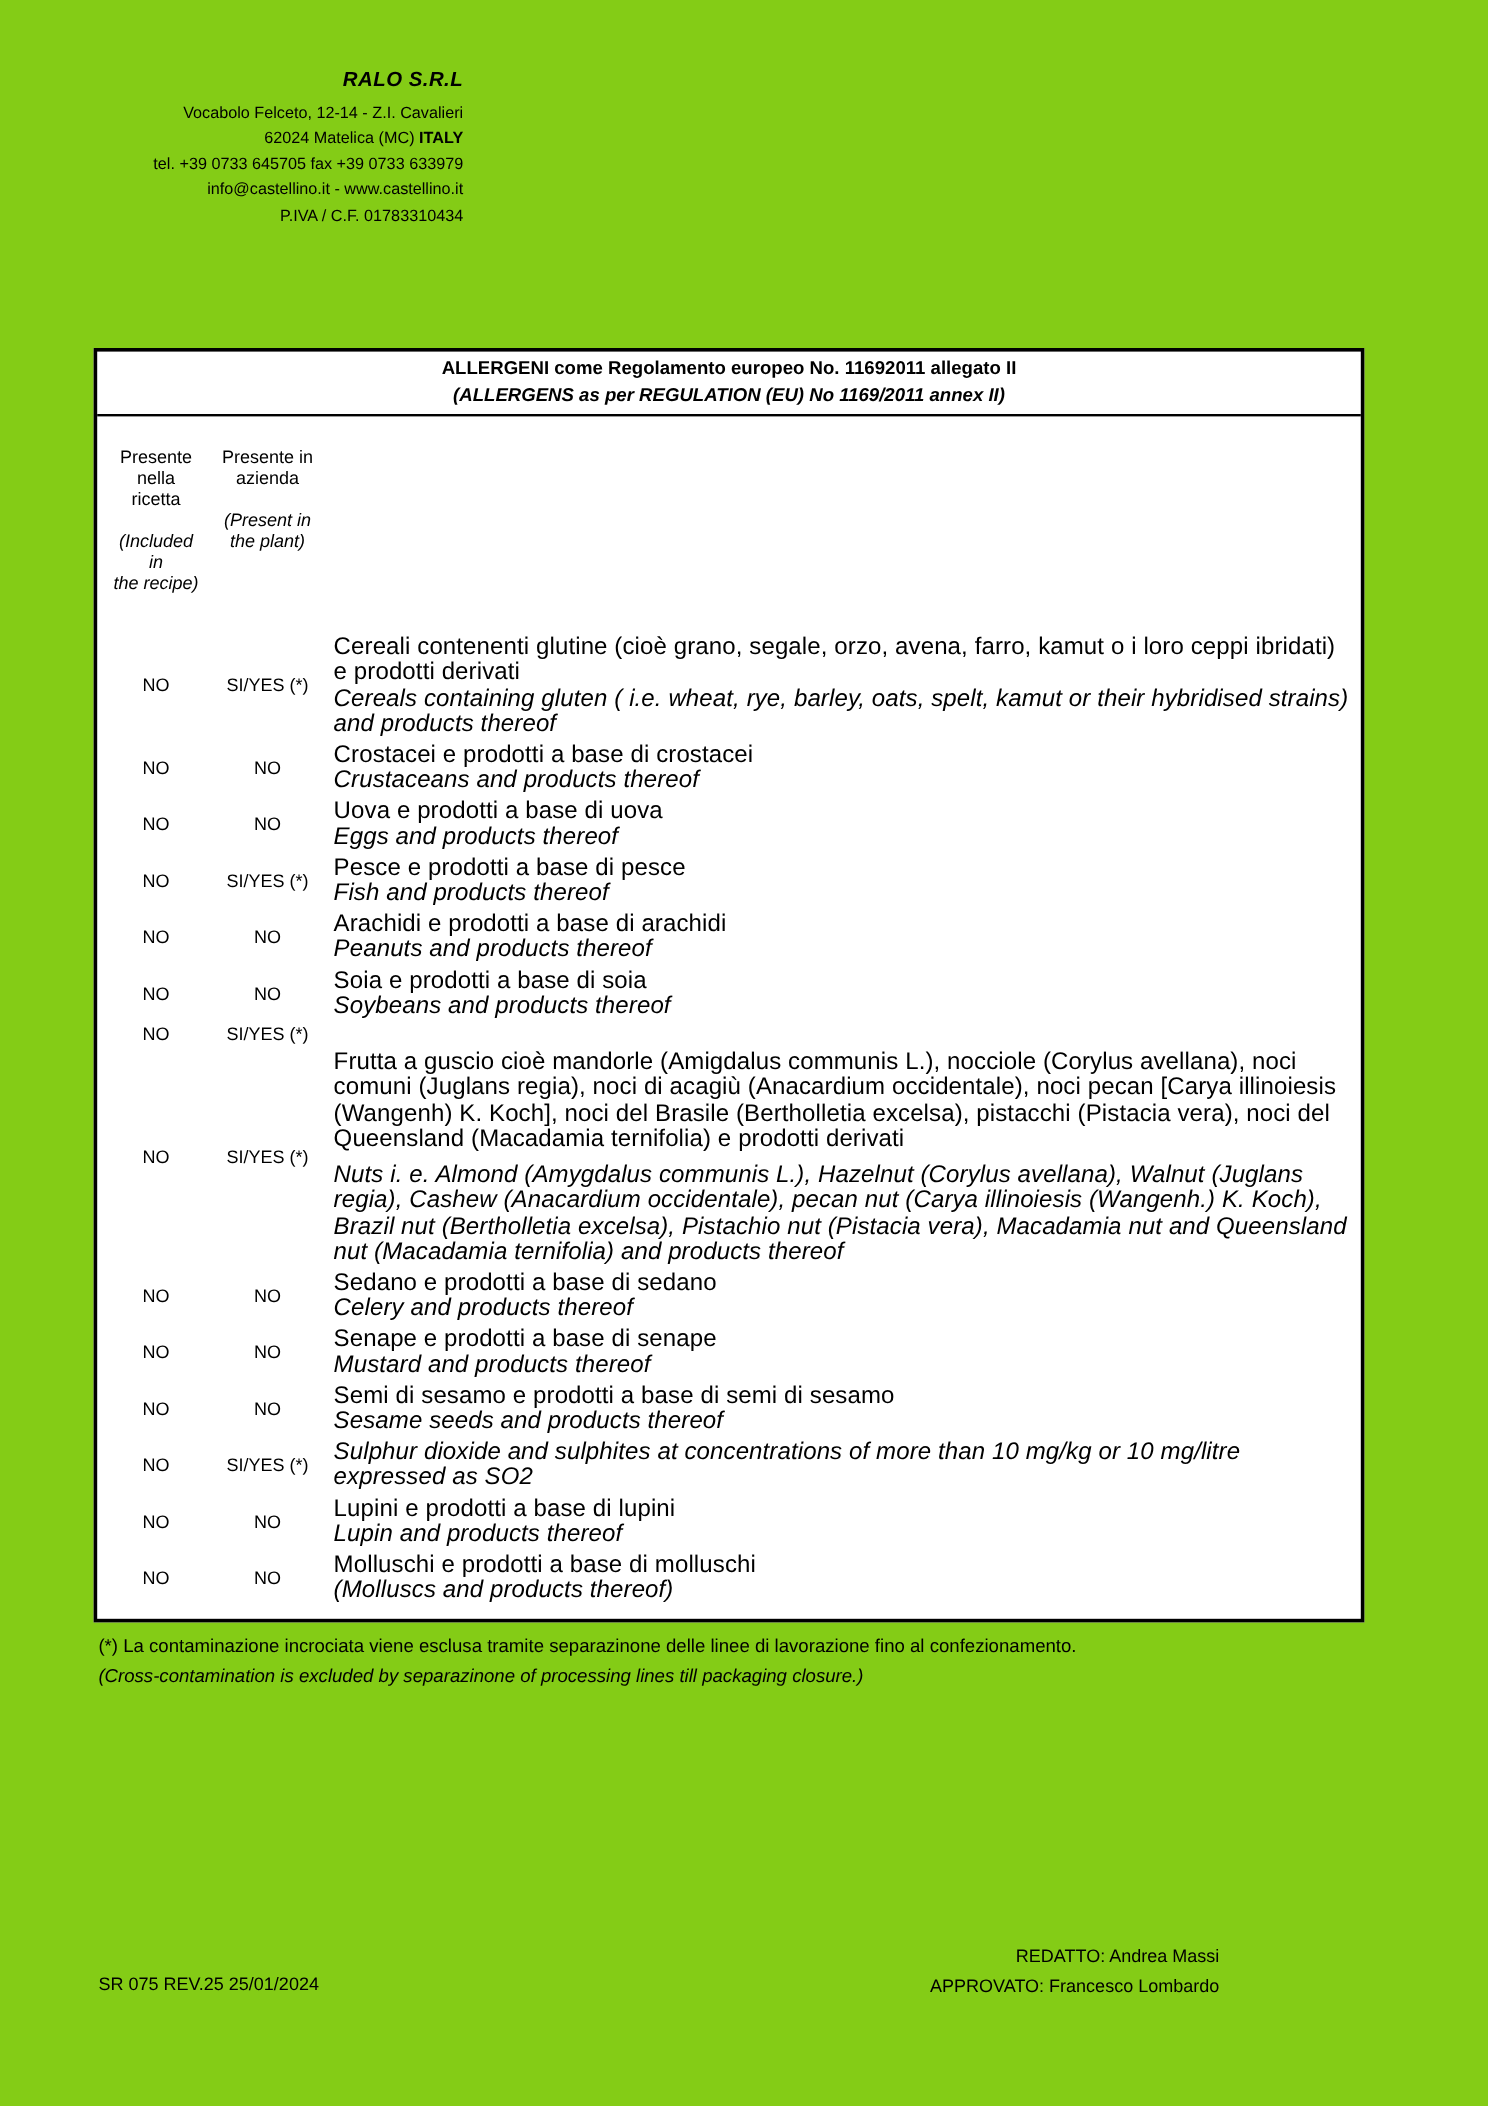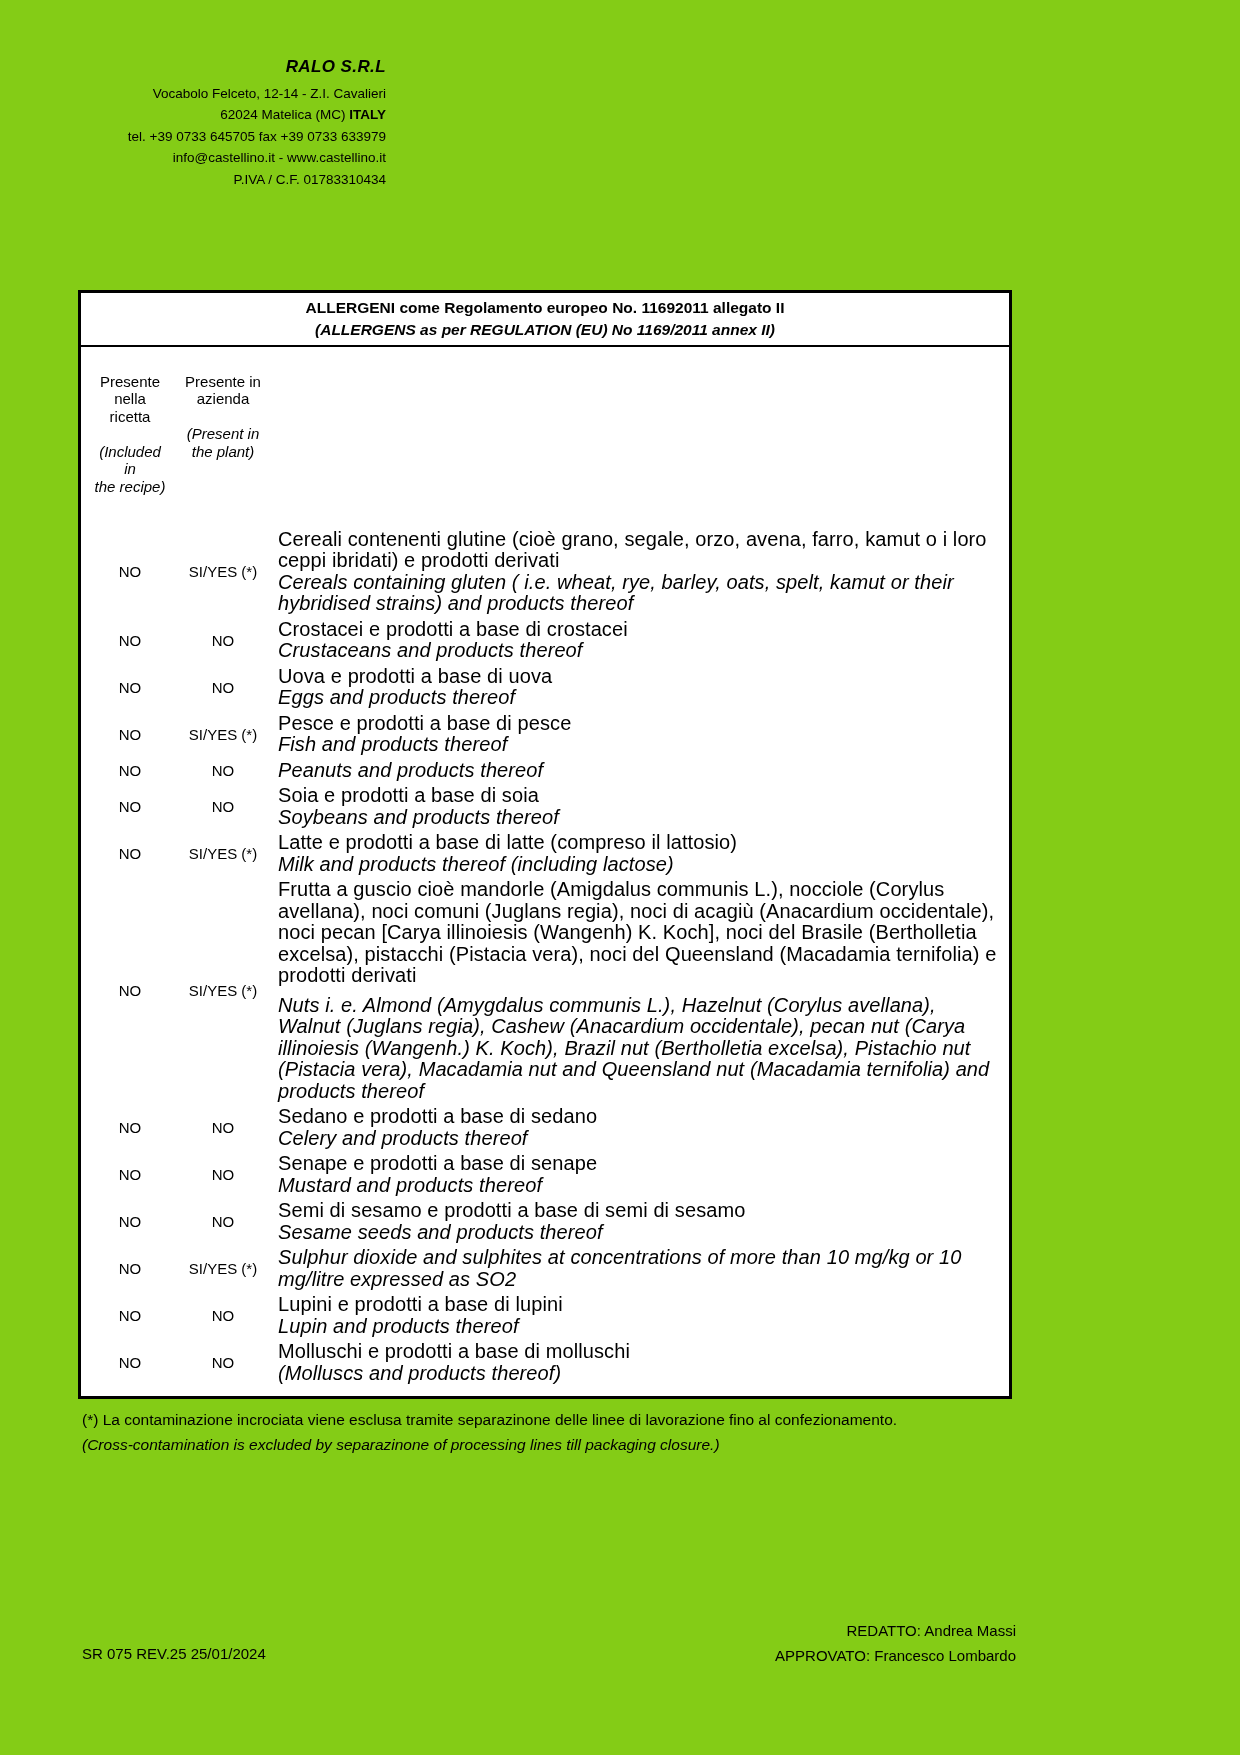--- a/index.html
+++ b/index.html
@@ -36,7 +36,7 @@
   .allergen-table {
     position: relative;
     margin: 290px 0 0 78px;
-    width: 934px;
+    width: 1059px;
     border: 3px solid #000;
     background: #fff;
   }

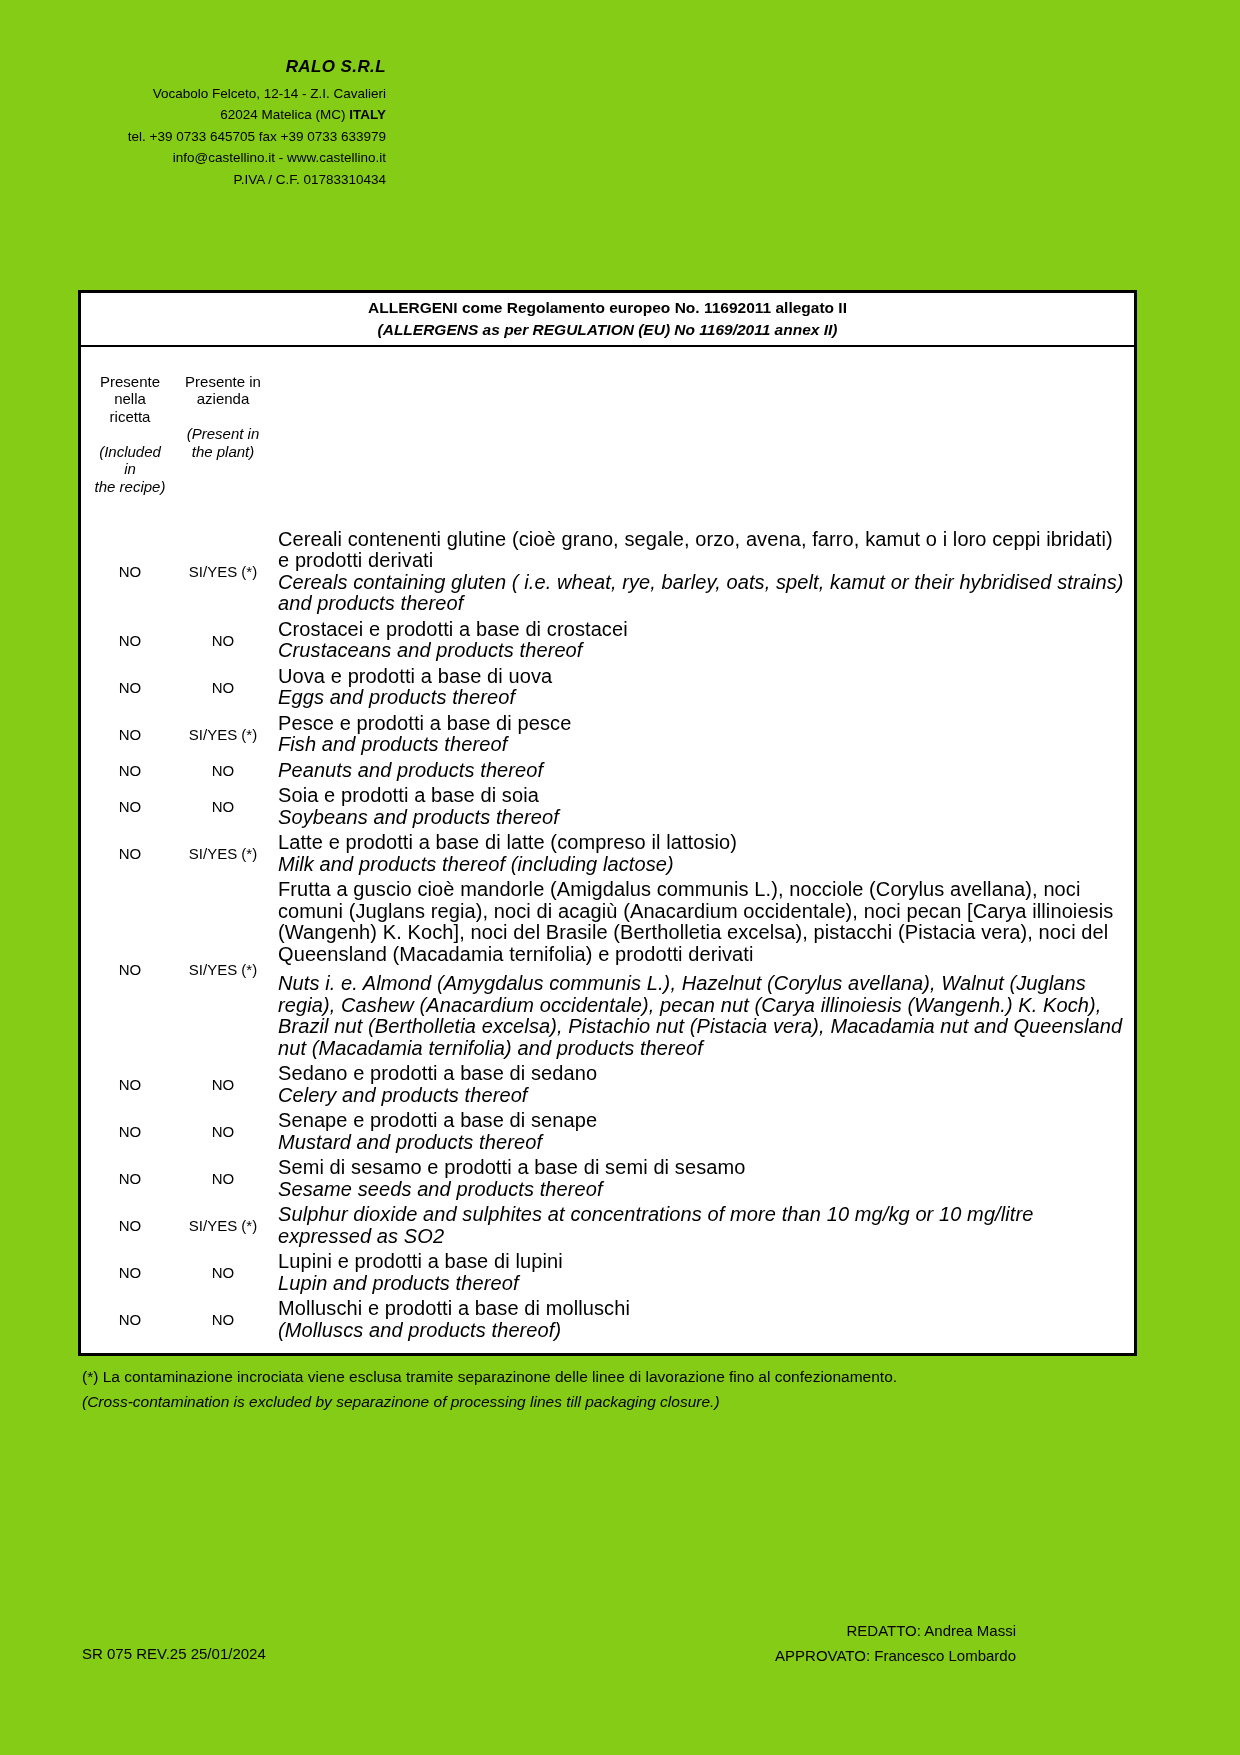--- a/index.html
+++ b/index.html
@@ -172,6 +172,7 @@
     <div class="status">NO</div>
     <div class="status">NO</div>
     <div class="desc">
+      <div class="it">Arachidi e prodotti a base di arachidi</div>
       <div class="en">Peanuts and products thereof</div>
     </div>
   </div>

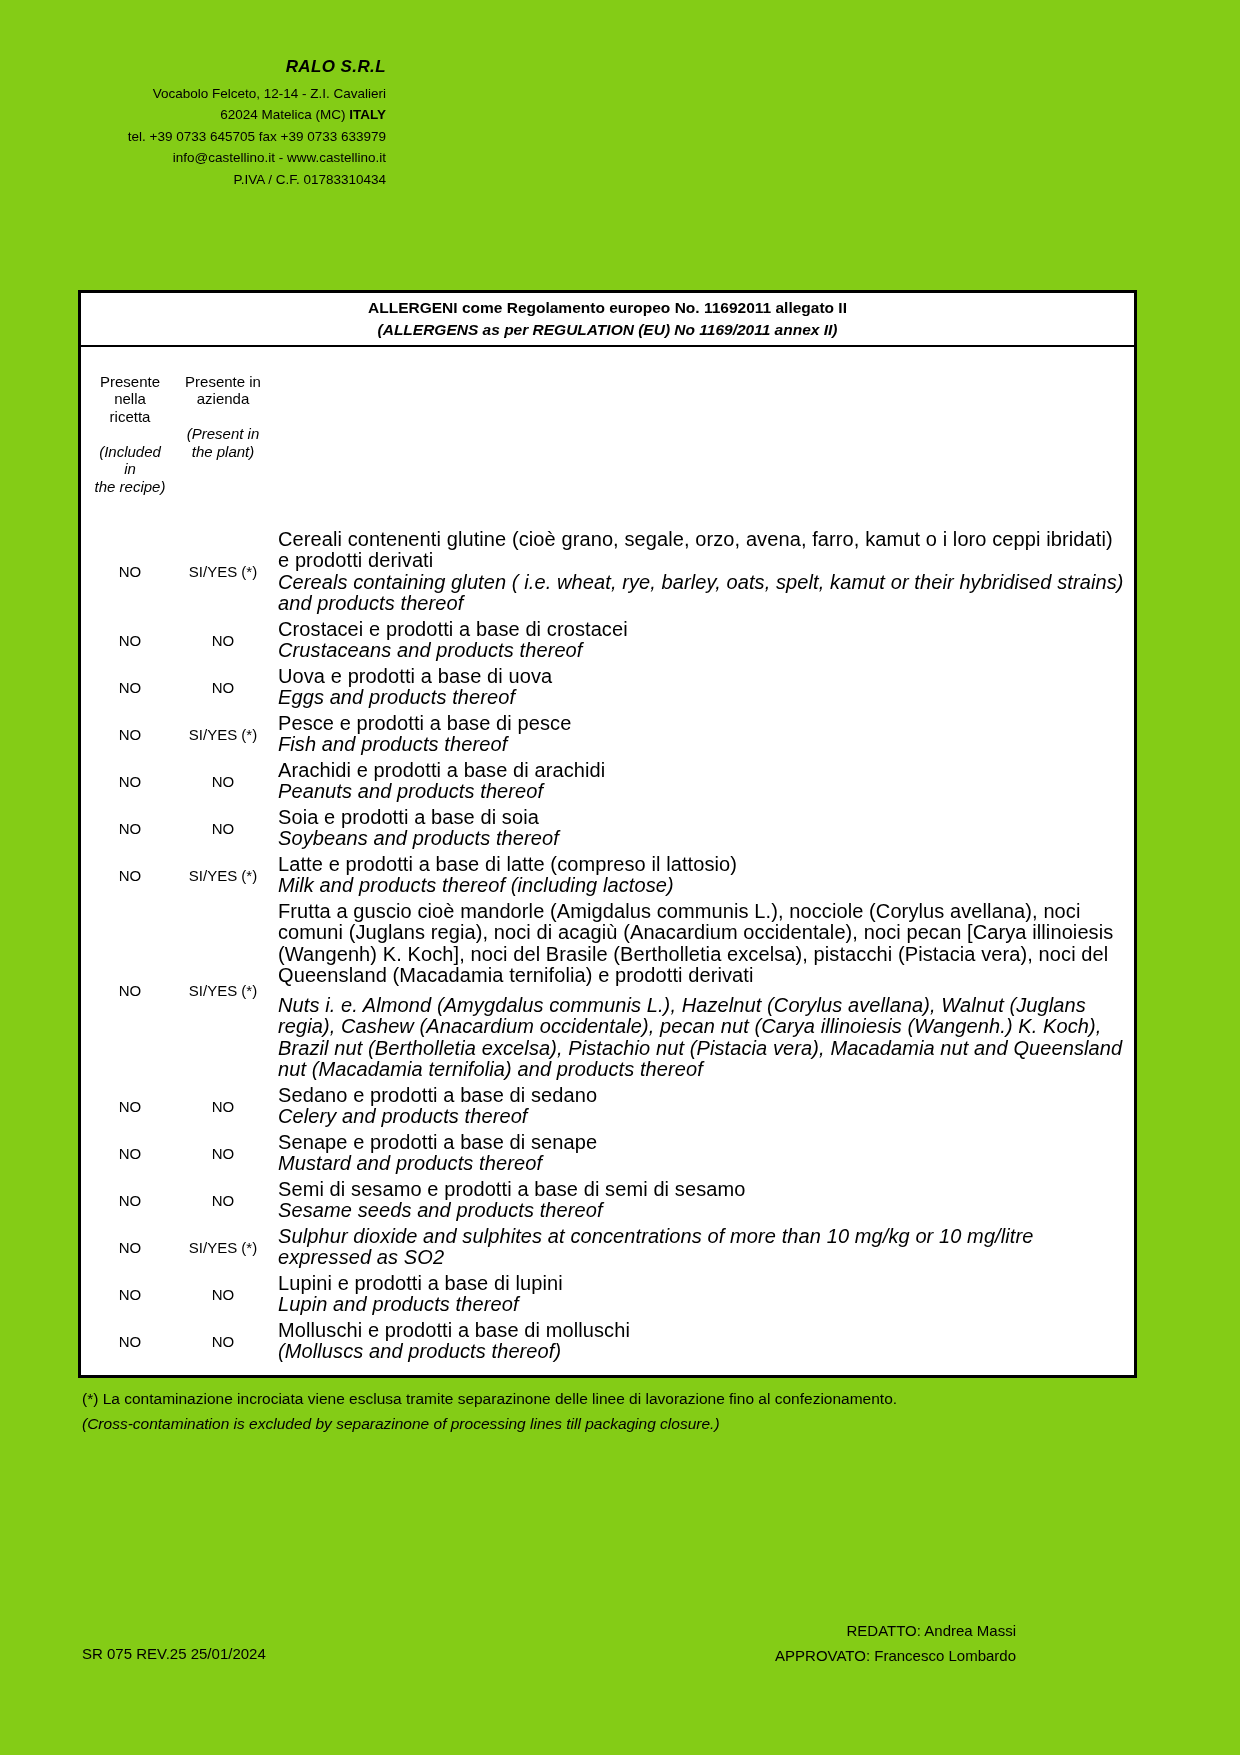--- a/index.html
+++ b/index.html
@@ -189,10 +189,6 @@
   <div class="row">
     <div class="status">NO</div>
     <div class="status">SI/YES (*)</div>
-    <div class="desc">
-      <div class="it">Latte e prodotti a base di latte (compreso il lattosio)</div>
-      <div class="en">Milk and products thereof (including lactose)</div>
-    </div>
   </div>
 
   <div class="row">

